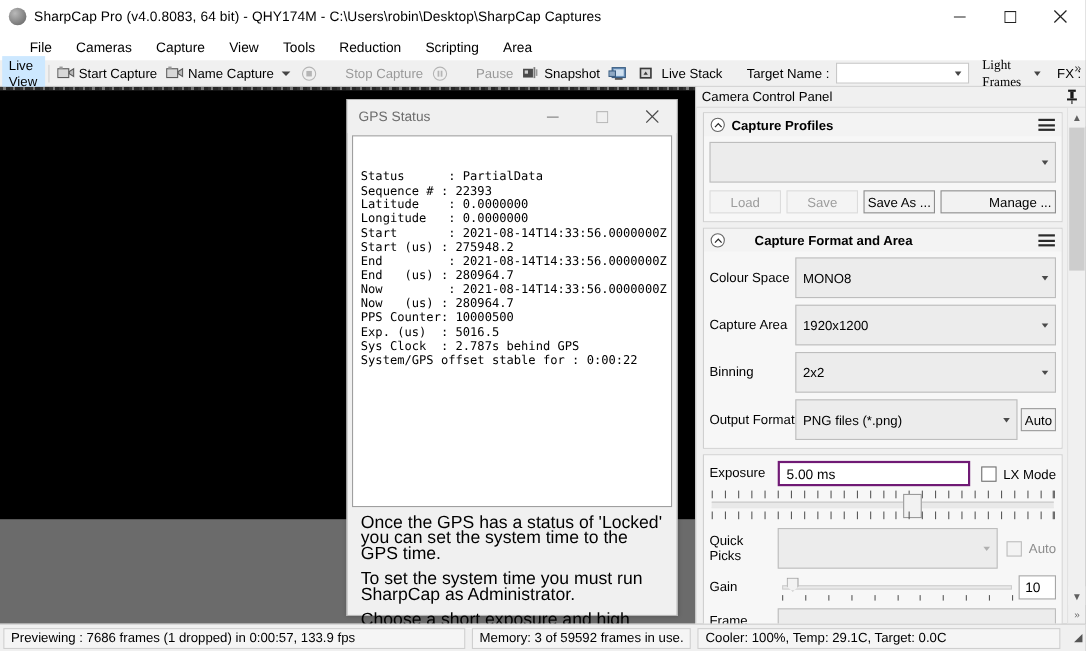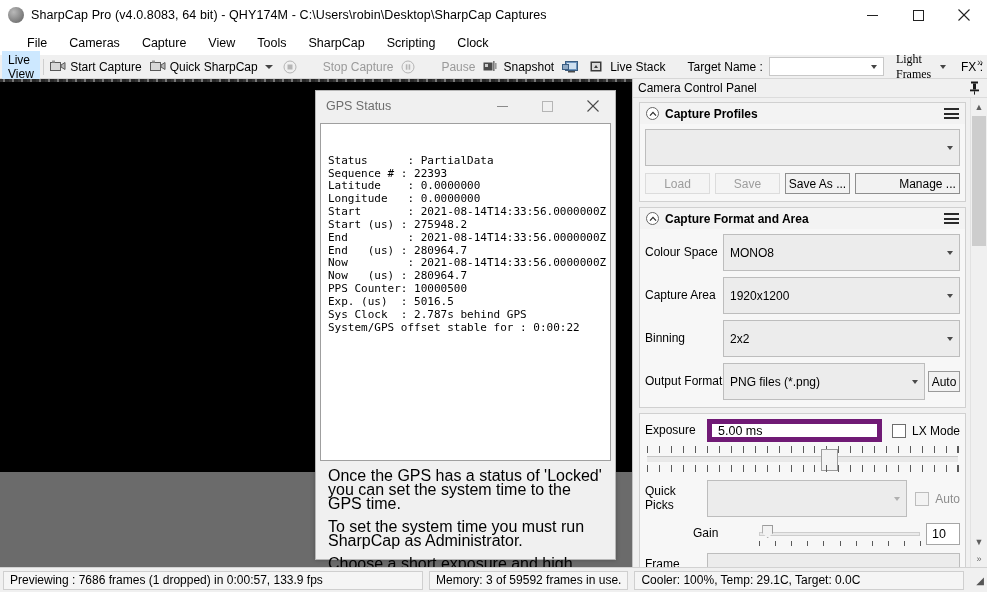--- a/index.html
+++ b/index.html
@@ -287,7 +287,7 @@
   <div class="menu-item">Capture</div>
   <div class="menu-item">View</div>
   <div class="menu-item">Tools</div>
-  <div class="menu-item">SharpCap</div>
+  <div class="menu-item">Reduction</div>
   <div class="menu-item">Scripting</div>
   <div class="menu-item">Clock</div>
 </div>

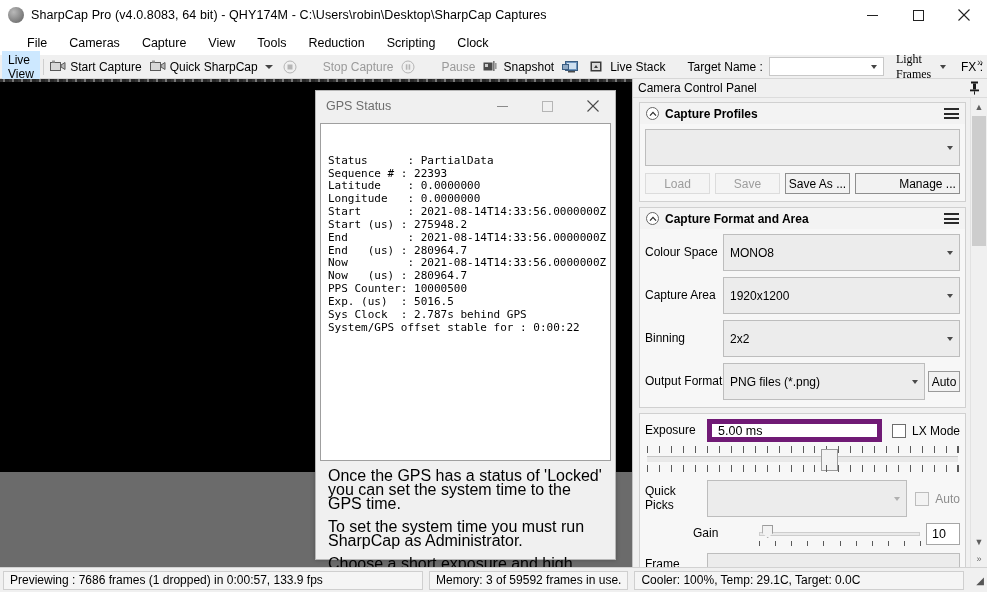--- a/index.html
+++ b/index.html
@@ -289,7 +289,7 @@
   <div class="menu-item">Tools</div>
   <div class="menu-item">Reduction</div>
   <div class="menu-item">Scripting</div>
-  <div class="menu-item">Clock</div>
+  <div class="menu-item">Area</div>
 </div>
 
 <div id="toolbar">

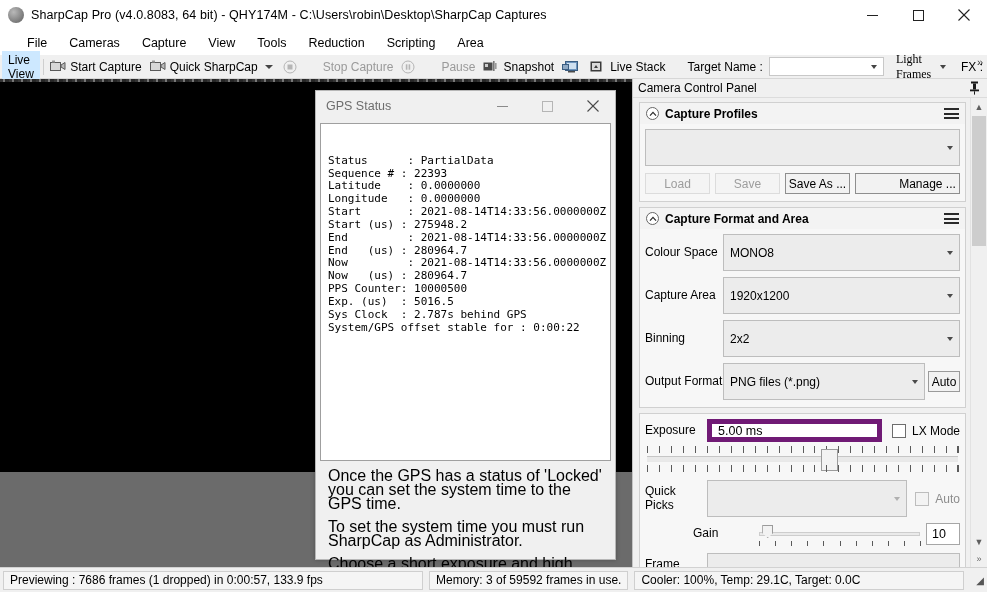--- a/index.html
+++ b/index.html
@@ -315,7 +315,7 @@
           <rect x="2" y="0.5" width="3" height="2" fill="#9a9a9a"></rect>
         </svg>
     </span>
-    <span>Quick SharpCap</span>
+    <span>Name Capture</span>
   </div>
   <div class="tb-caret"></div>
 

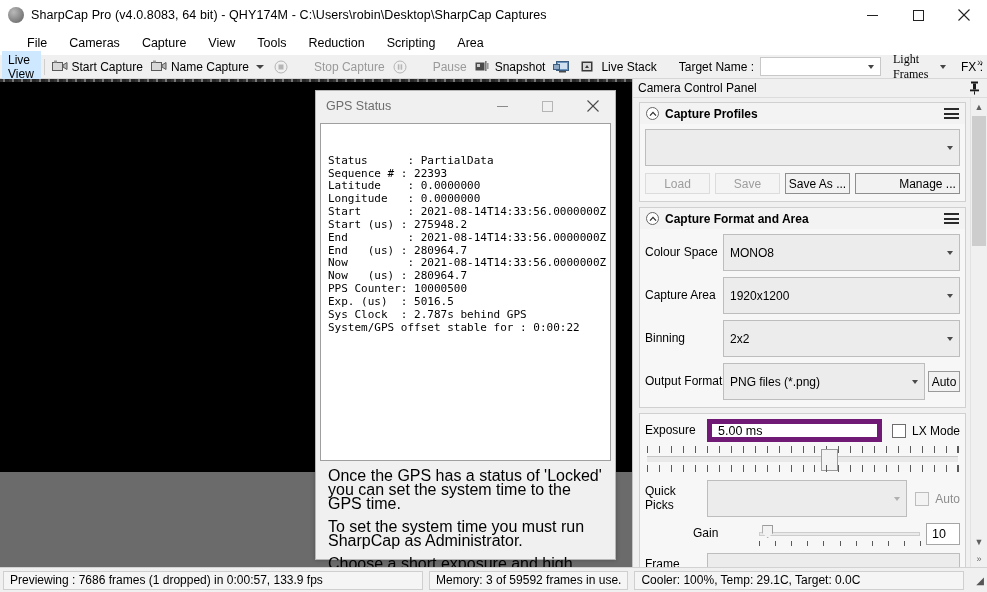--- a/index.html
+++ b/index.html
@@ -129,7 +129,7 @@
     font-weight:bold; font-size:12px;
   }
   .gh-profiles { background:#f3f3f3; }
-  .gh-format   { background:#f3f3f3; }
+  .gh-format   { background:#f3f3f3;gap:21px; }
   .gh-controls { background:#fdebd6; }
   .collapse-ico {
     width:13px; height:13px; border:1px solid #666; border-radius:50%;

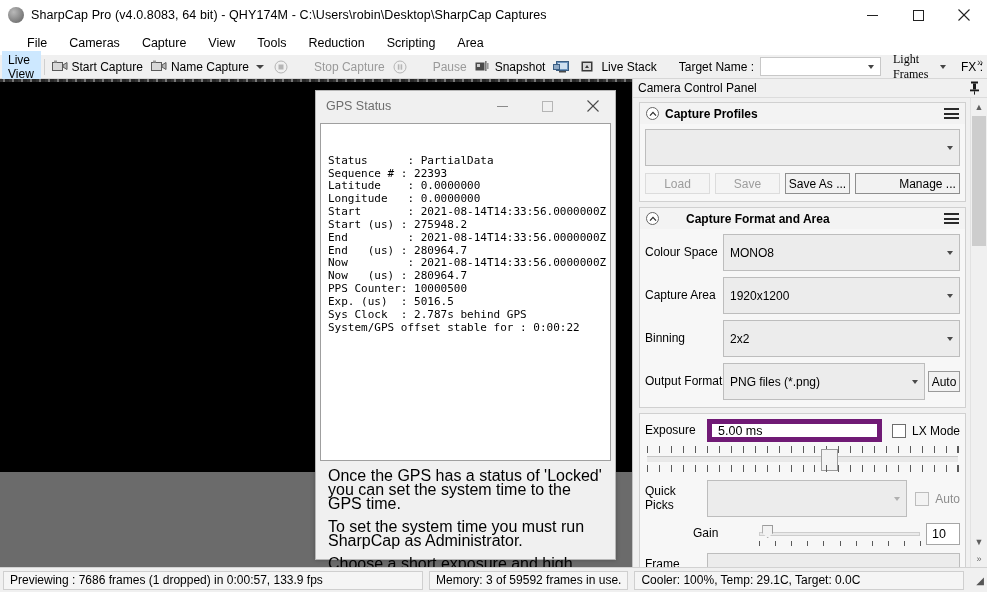--- a/index.html
+++ b/index.html
@@ -172,7 +172,7 @@
   .btn-auto.hl { background:#cde8ff; border-color:#4f9ad6; }
 
   .textbox {
-    flex:1; height:23px; border:5px solid #701a75; background:#fff;
+    flex:1; height:23px; border:2px solid #701a75; background:#fff;
     display:flex; align-items:center; padding-left:6px; font-size:12.5px;
   }
   .numbox {

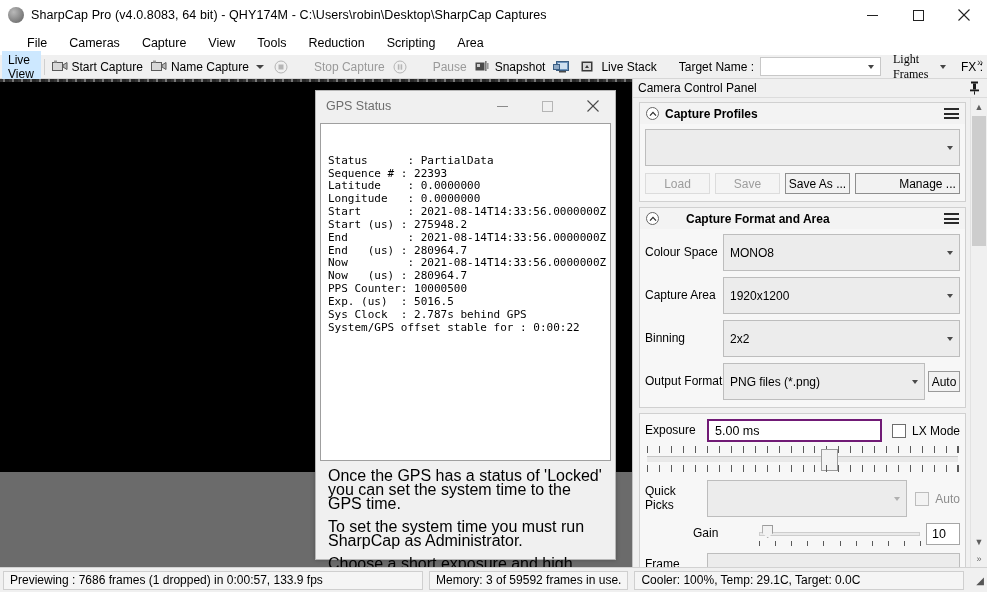--- a/index.html
+++ b/index.html
@@ -581,7 +581,7 @@
             </div>
 
             <div class="row" style="margin-top:6px; margin-bottom:2px;">
-              <div class="lbl" style="width:62px;margin-left:48px;">Gain</div>
+              <div class="lbl" style="width:62px;">Gain</div>
               <div class="gs-wrap">
                 <div class="gs-track"></div>
                 <div class="gs-thumb" style="left:2%;"></div>

